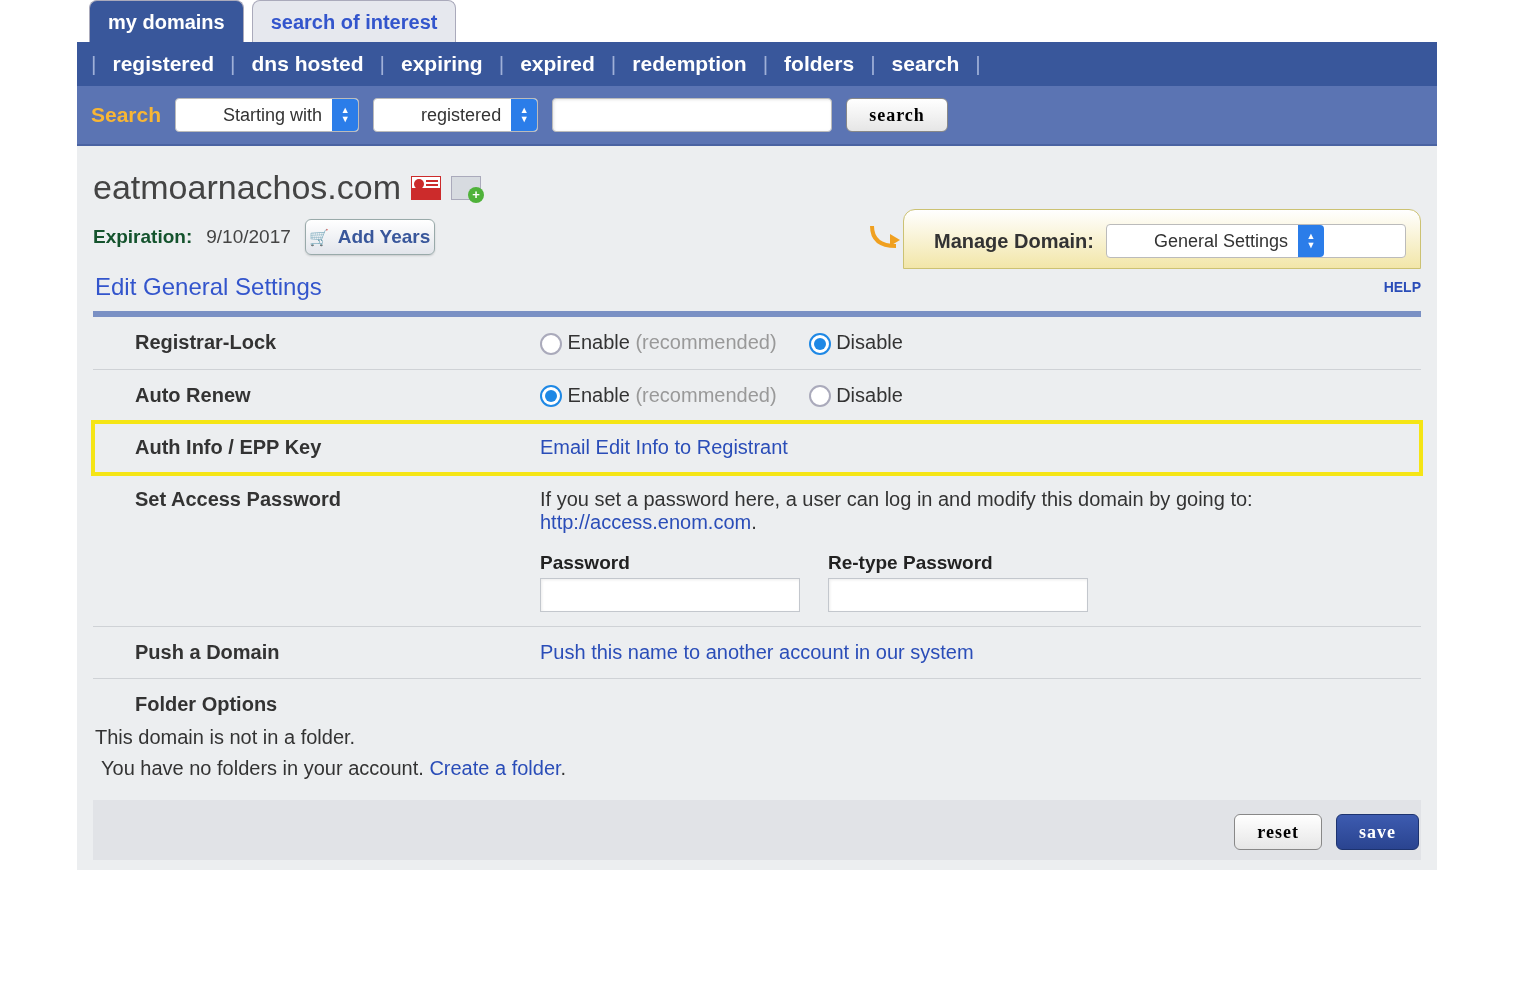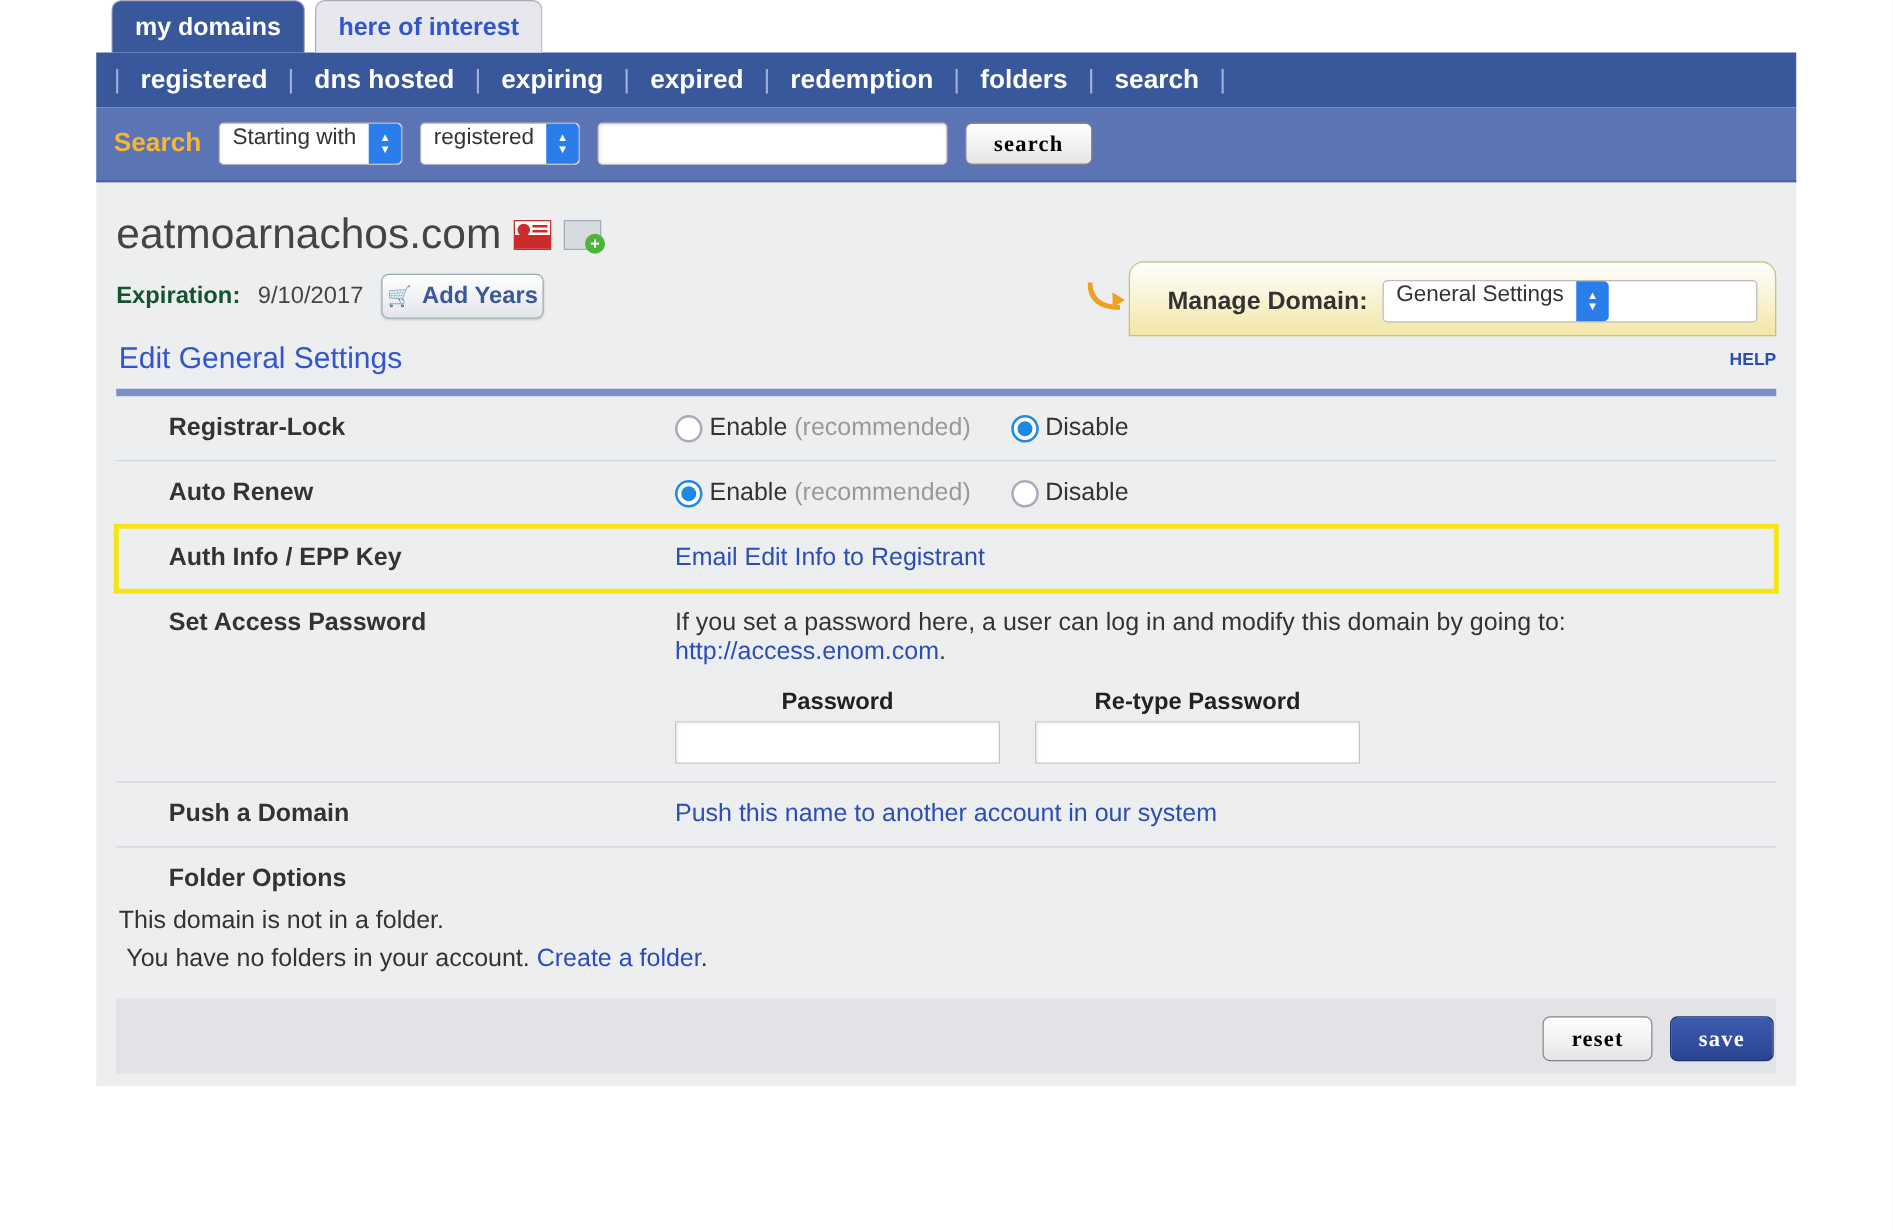--- a/index.html
+++ b/index.html
@@ -63,7 +63,7 @@
 
   <div class="tabs">
     <div class="tab active">my domains</div>
-    <div class="tab inactive">here of interest</div>
+    <div class="tab inactive">search of interest</div>
   </div>
 
   <div class="navbar">

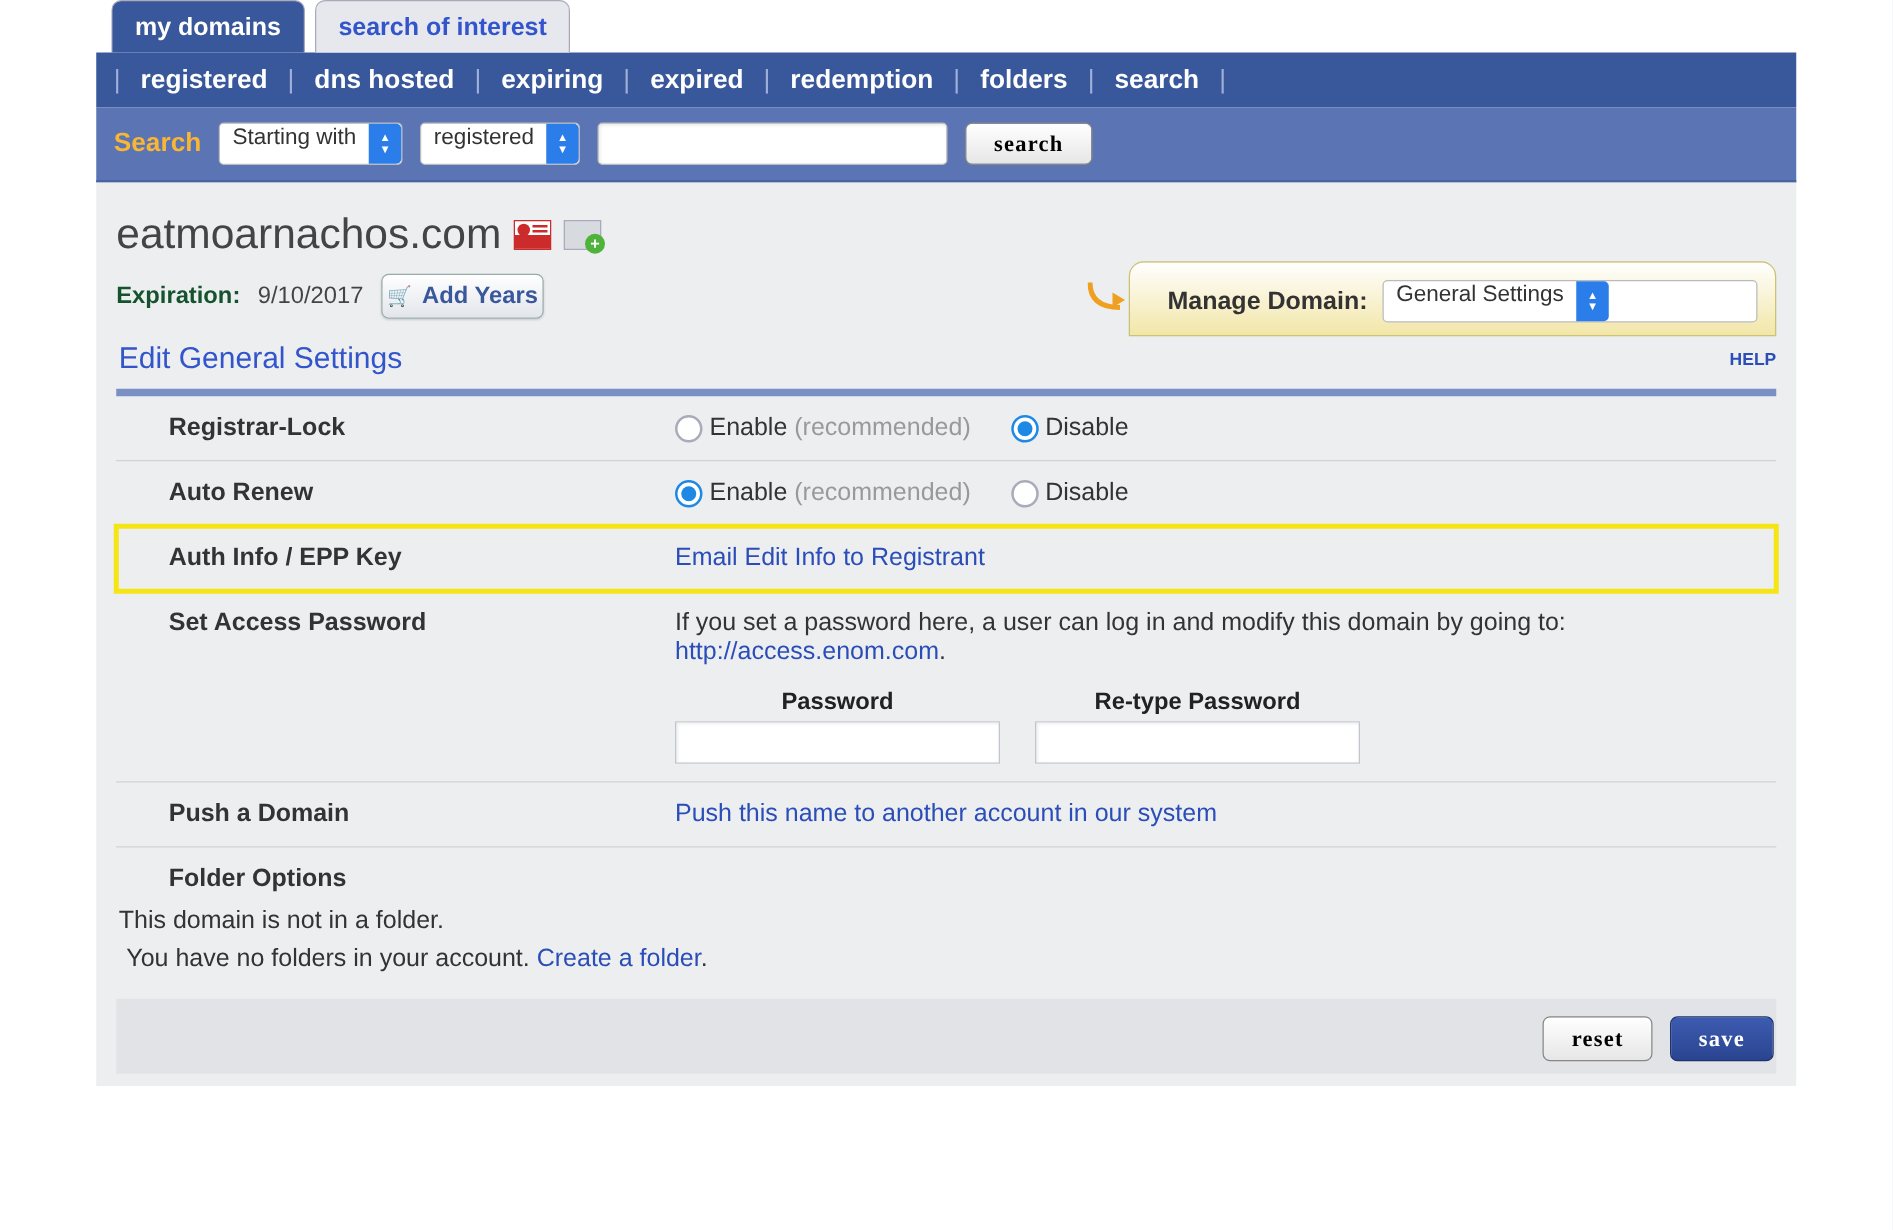--- a/index.html
+++ b/index.html
@@ -14,7 +14,7 @@
 .navbar a { color: #fff; text-decoration: none; cursor: pointer; }
 .searchbar { background: #5b74b3; padding: 12px 14px; display: flex; gap: 14px; align-items: center; border-bottom: 2px solid #4a63a2; }
 .searchbar .lbl { color: #f8b634; font-size: 21px; font-weight: bold; }
-.select-wrap { position: relative; display: inline-flex; background: #fff; border: 1px solid #bbb; border-radius: 4px; font-size: 18px; align-items: flex-start; height: 34px; }
+.select-wrap { position: relative; display: inline-flex; background: #fff; border: 1px solid #bbb; border-radius: 4px; font-size: 18px; align-items: center; height: 34px; padding-left: 37px; }
 .select-wrap .sel-text { padding: 0 10px; color: #333; }
 .select-wrap .arrows { width: 26px; height: 100%; background: #2b7de9; border-radius: 0 4px 4px 0; display: flex; flex-direction: column; align-items: center; justify-content: center; color: #fff; font-size: 9px; line-height: 1; }
 .text-input { height: 34px; border: 1px solid #bbb; border-radius: 4px; background: #fff; padding: 0 8px; width: 280px; box-shadow: inset 1px 1px 3px rgba(0,0,0,0.1); }

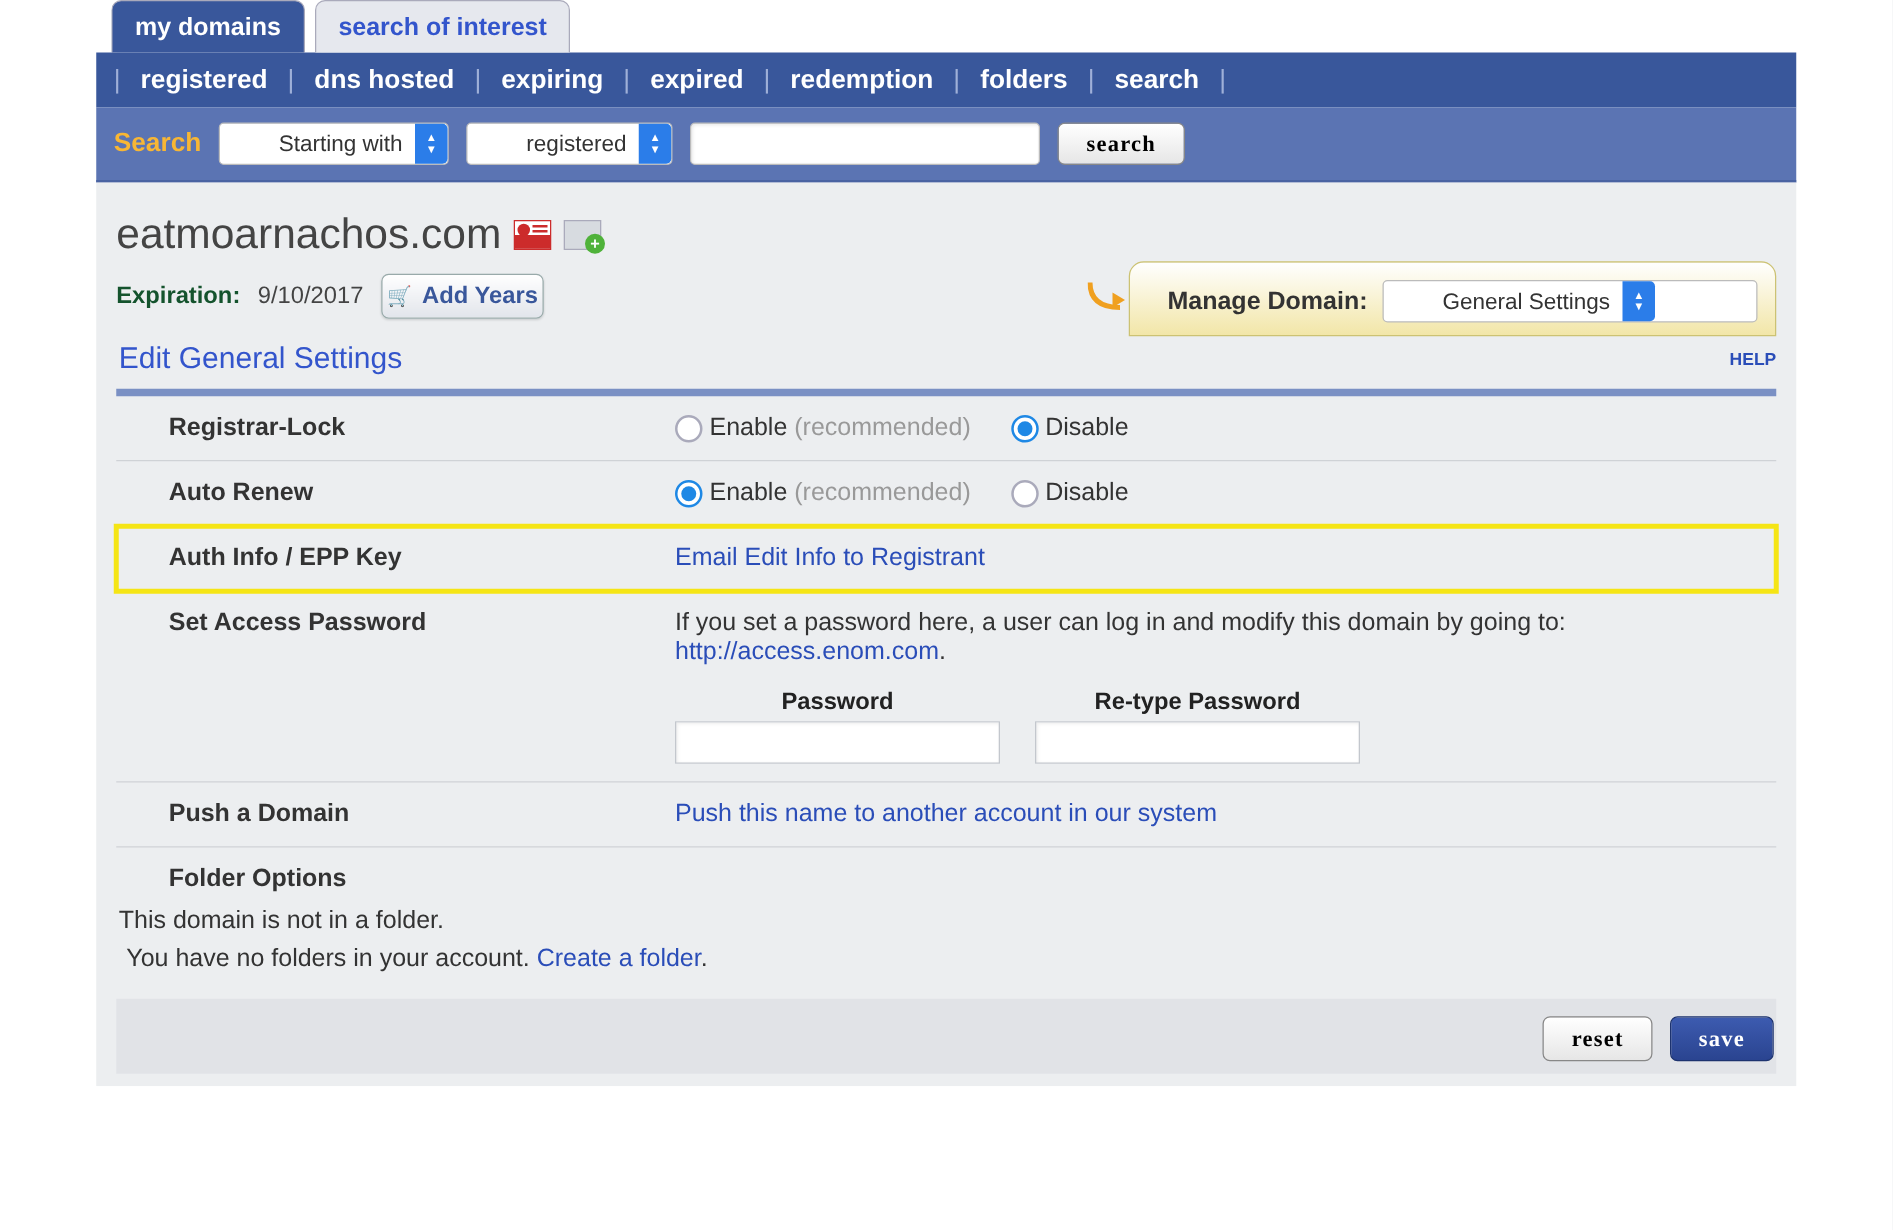--- a/index.html
+++ b/index.html
@@ -49,7 +49,7 @@
 .rec { color: #999; font-size: 20px; }
 .link { color: #2a4db8; cursor: pointer; font-size: 20px; }
 .pw-fields { display: flex; gap: 28px; margin-top: 18px; }
-.pw-field .plabel { font-size: 19px; font-weight: bold; color: #222; margin-bottom: 4px; display: block; text-align: center; }
+.pw-field .plabel { font-size: 19px; font-weight: bold; color: #222; margin-bottom: 4px; display: block; }
 .pw-field input { width: 260px; height: 34px; border: 1px solid #c3c7cd; background: #fff; box-shadow: inset 1px 1px 3px rgba(0,0,0,0.08); padding: 0 6px; }
 .footer { display: flex; justify-content: flex-end; gap: 14px; padding: 14px 2px 10px; background: #e1e3e7; margin-top: 6px; }
 .footer .btn { font-family: Georgia, serif; height: 36px; }

